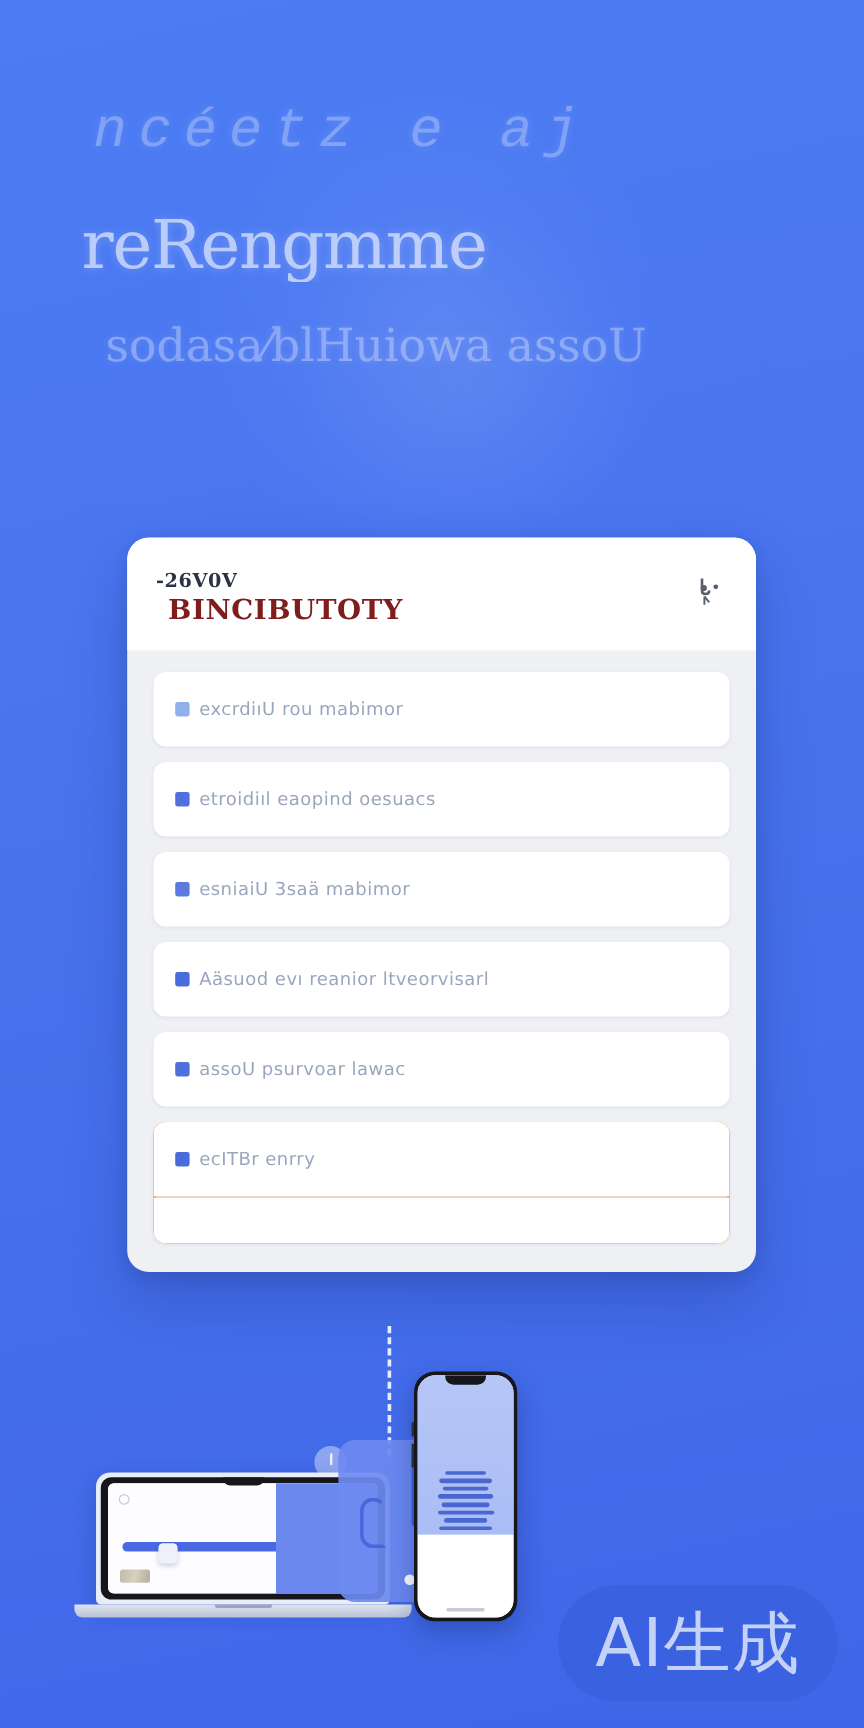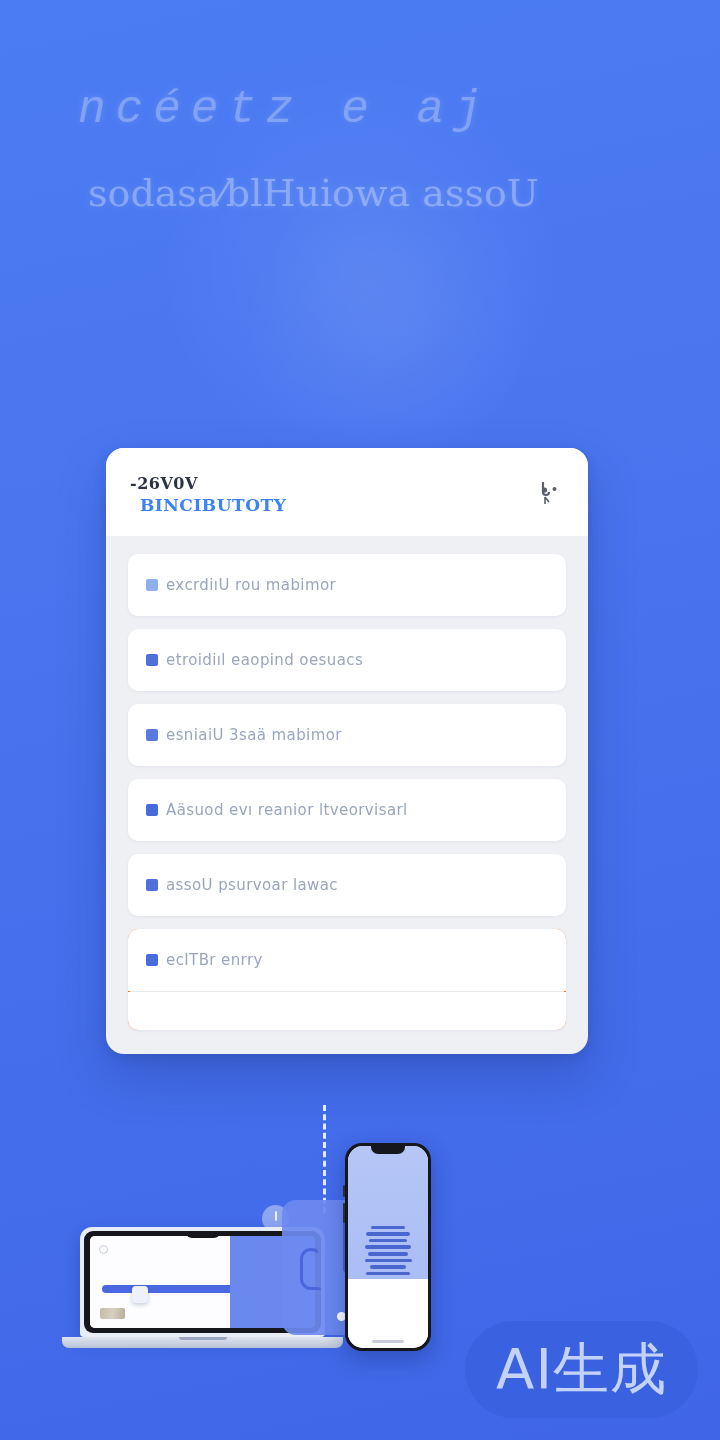--- a/index.html
+++ b/index.html
@@ -496,6 +496,7 @@
 
 <div class="hero">
   <div class="hero-line eyebrow">ncéetz e aj</div>
+  <div class="hero-line title">reRengmme</div>
   <div class="hero-line subtitle">sodasa⁄blHuiowa assoU</div>
 </div>
 

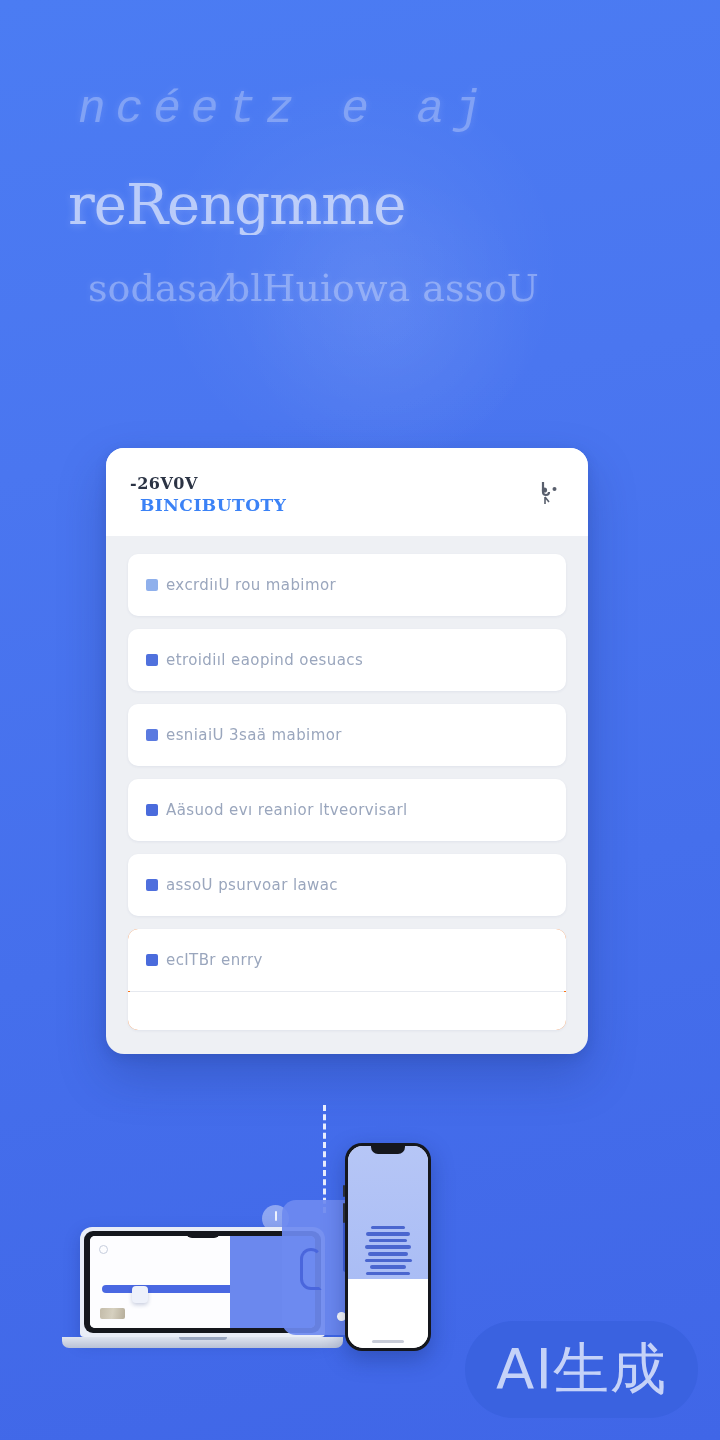--- a/index.html
+++ b/index.html
@@ -88,7 +88,7 @@
     position: absolute;
     left: 106px;
     top: 448px;
-    width: 482px;
+    width: 524px;
     border-radius: 18px;
     background: #eef0f4;
     box-shadow: 0 22px 48px rgba(25,48,120,0.28), 0 4px 12px rgba(25,48,120,0.16);

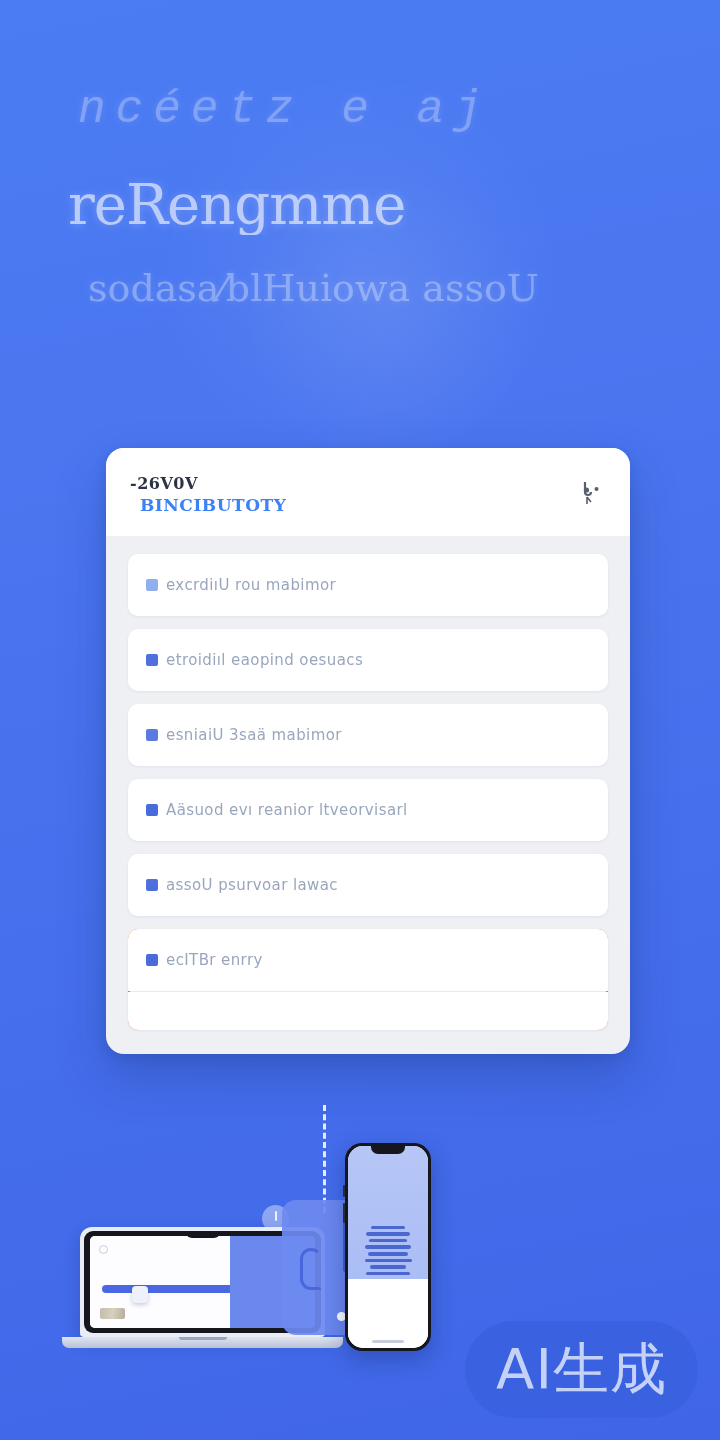--- a/index.html
+++ b/index.html
@@ -120,9 +120,9 @@
   }
 
   .card-subtitle {
-    font-size: 17px;
+    font-size: 23px;
     font-weight: bold;
-    color: #3b82f6;
+    color: #7f1d1d;
     letter-spacing: 0.5px;
     padding-left: 10px;
     font-family: "DejaVu Serif", serif;

